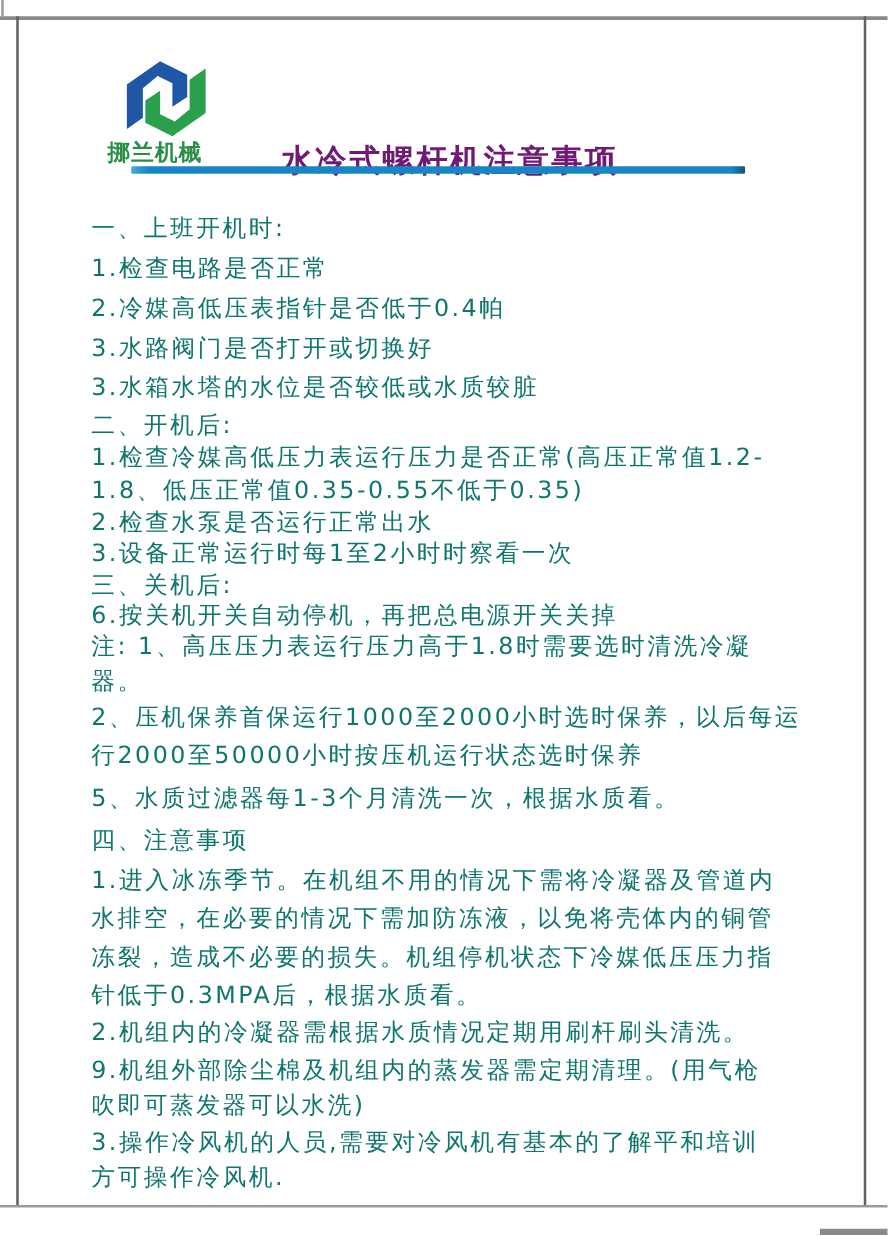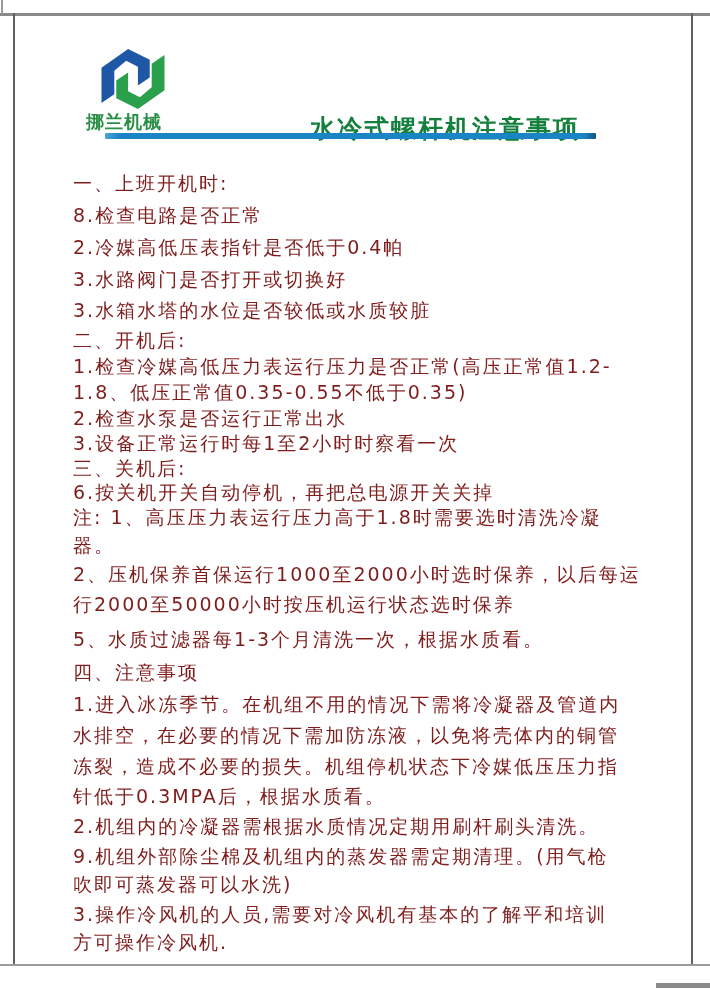--- a/index.html
+++ b/index.html
@@ -32,8 +32,8 @@
   
   .doc-title {
     position: absolute; left: 140px; top: 95px; width: 440px;
-    text-align: right;
-    font-size: 25px; font-weight: bold; color: #15803d;
+    text-align: center;
+    font-size: 25px; font-weight: bold; color: #701a75;
     letter-spacing: 2px; white-space: nowrap;
   }
   .title-divider {

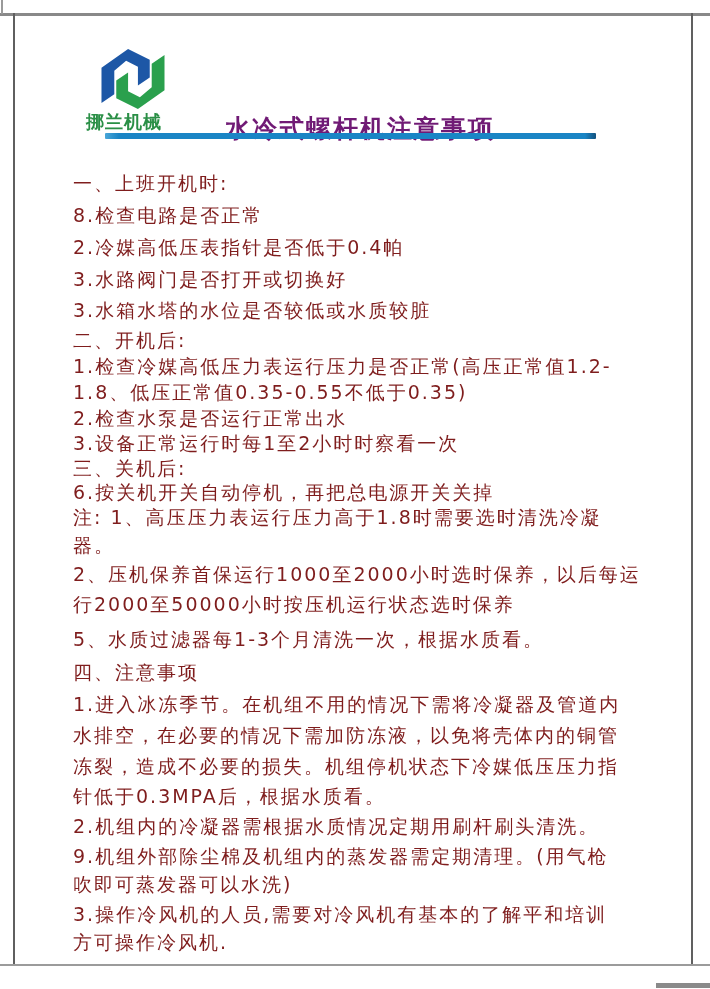--- a/index.html
+++ b/index.html
@@ -46,7 +46,7 @@
   .ln {
     position: absolute; left: 73px;
     font-size: 19px; line-height: 22px;
-    color: #7f1d1d; letter-spacing: 2px; white-space: nowrap;
+    color: #0f766e; letter-spacing: 2px; white-space: nowrap;
   }
 </style>
 </head>

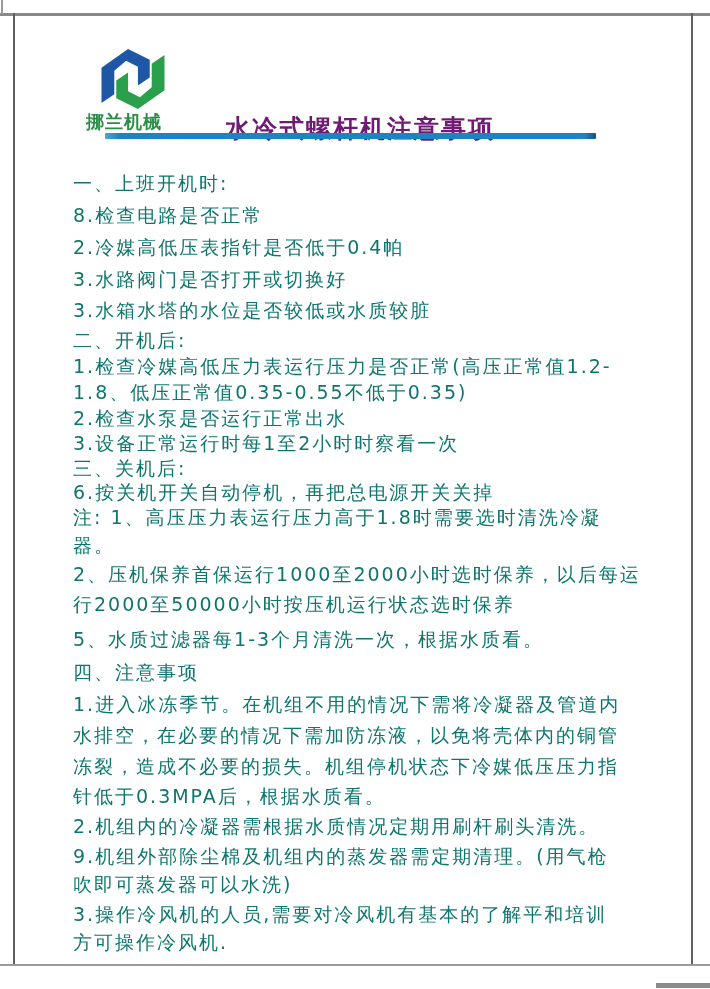--- a/index.html
+++ b/index.html
@@ -72,7 +72,7 @@
 
   <div>
     <div class="ln" style="top:172px">一、上班开机时:</div>
-    <div class="ln" style="top:204px">8.检查电路是否正常</div>
+    <div class="ln" style="top:204px">1.检查电路是否正常</div>
     <div class="ln" style="top:236px">2.冷媒高低压表指针是否低于0.4帕</div>
     <div class="ln" style="top:268px">3.水路阀门是否打开或切换好</div>
     <div class="ln" style="top:299px">3.水箱水塔的水位是否较低或水质较脏</div>

